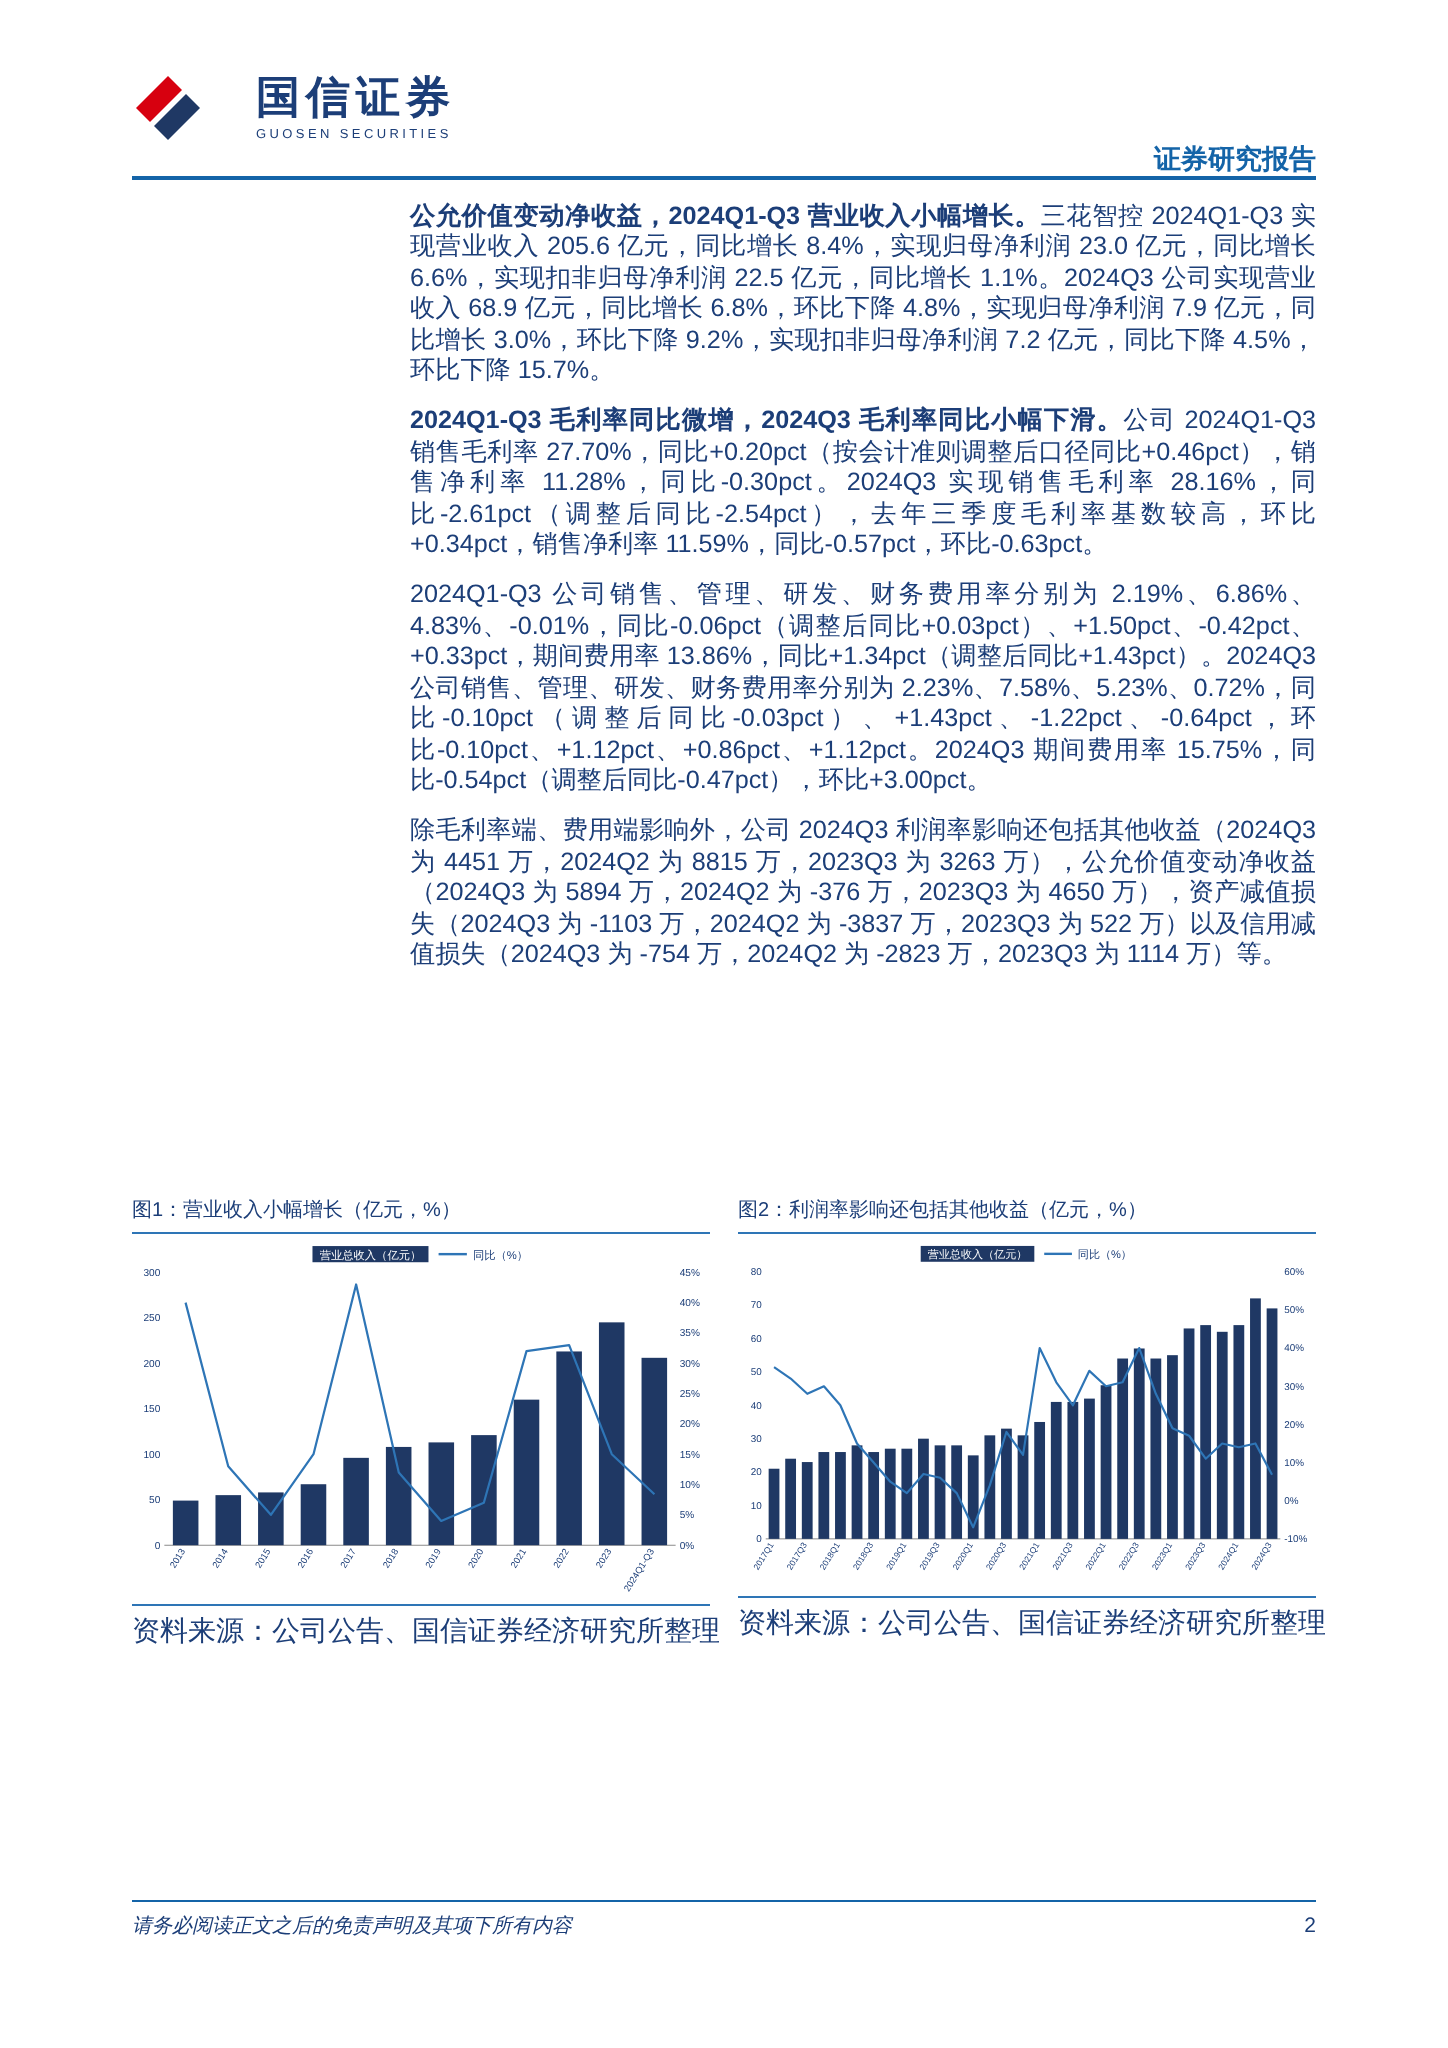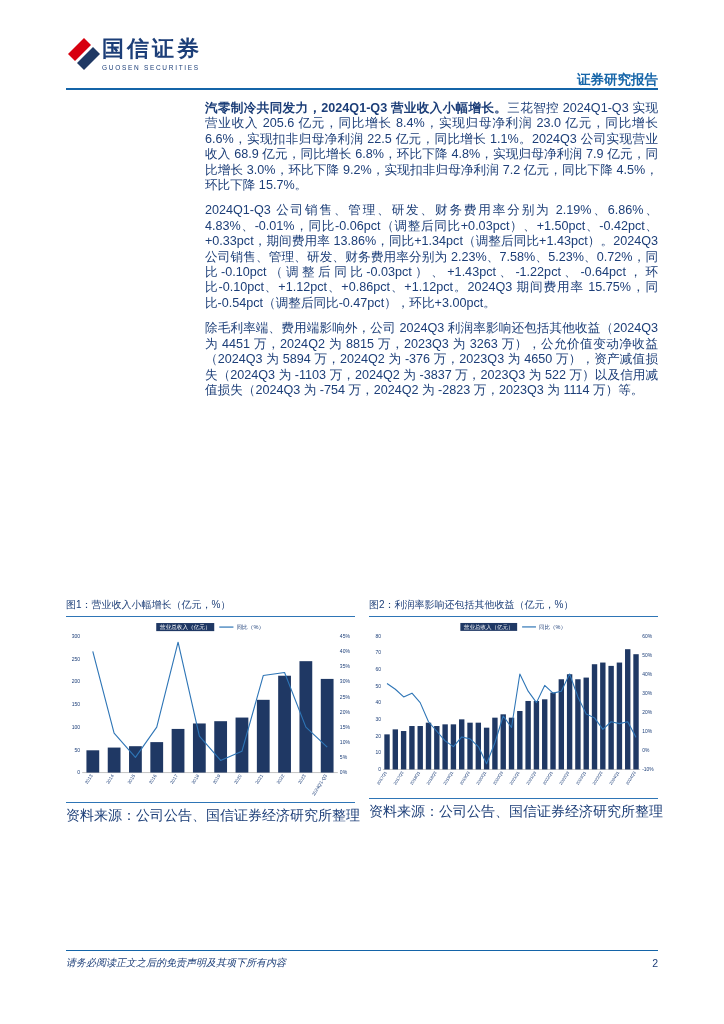--- a/index.html
+++ b/index.html
@@ -15,7 +15,7 @@
   .page{position:relative;width:724px;height:1024px;background:#ffffff;overflow:hidden}
 
   .header{position:absolute;left:66px;right:66px;top:36px;display:flex;justify-content:space-between;align-items:flex-start}
-  .brand{display:flex;gap:0;align-items:center}
+  .brand{display:flex;gap:26px;align-items:center}
   .brand-text{display:flex;flex-direction:column}
   .brand-cn{font-size:22px;font-weight:bold;color:var(--navy);letter-spacing:3px;line-height:1.1}
   .brand-en{font-size:6.5px;color:var(--navy);letter-spacing:1.7px;margin-top:3px}

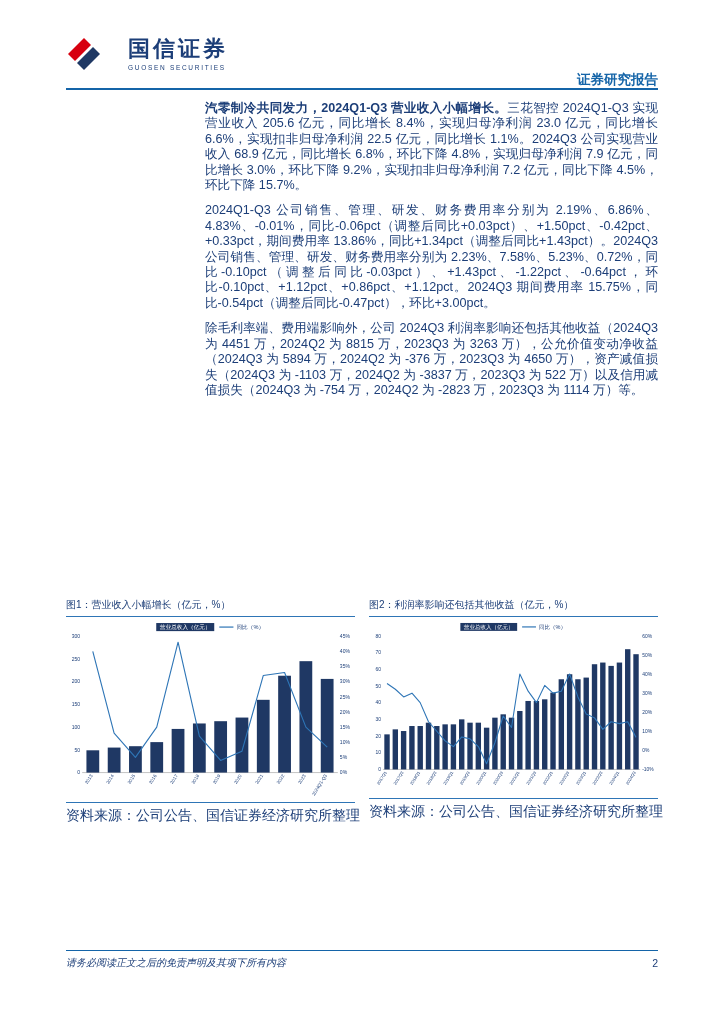--- a/index.html
+++ b/index.html
@@ -60,7 +60,7 @@
   <div class="header-rule"></div>
 
   <main class="body-text">
-    <p><b>汽零制冷共同发力，2024Q1-Q3 营业收入小幅增长。</b><span>三花智控 2024Q1-Q3 实现营业收入 205.6 亿元，同比增长 8.4%，实现归母净利润 23.0 亿元，同比增长 6.6%，实现扣非归母净利润 22.5 亿元，同比增长 1.1%。2024Q3 公司实现营业收入 68.9 亿元，同比增长 6.8%，环比下降 4.8%，实现归母净利润 7.9 亿元，同比增长 3.0%，环比下降 9.2%，实现扣非归母净利润 7.2 亿元，同比下降 4.5%，环比下降 15.7%。</span></p>
+    <p><b>公允价值变动净收益，2024Q1-Q3 营业收入小幅增长。</b><span>三花智控 2024Q1-Q3 实现营业收入 205.6 亿元，同比增长 8.4%，实现归母净利润 23.0 亿元，同比增长 6.6%，实现扣非归母净利润 22.5 亿元，同比增长 1.1%。2024Q3 公司实现营业收入 68.9 亿元，同比增长 6.8%，环比下降 4.8%，实现归母净利润 7.9 亿元，同比增长 3.0%，环比下降 9.2%，实现扣非归母净利润 7.2 亿元，同比下降 4.5%，环比下降 15.7%。</span></p>
     <p><b></b><span>2024Q1-Q3 公司销售、管理、研发、财务费用率分别为 2.19%、6.86%、4.83%、-0.01%，同比-0.06pct（调整后同比+0.03pct）、+1.50pct、-0.42pct、+0.33pct，期间费用率 13.86%，同比+1.34pct（调整后同比+1.43pct）。2024Q3 公司销售、管理、研发、财务费用率分别为 2.23%、7.58%、5.23%、0.72%，同比-0.10pct（调整后同比-0.03pct）、+1.43pct、-1.22pct、-0.64pct，环比-0.10pct、+1.12pct、+0.86pct、+1.12pct。2024Q3 期间费用率 15.75%，同比-0.54pct（调整后同比-0.47pct），环比+3.00pct。</span></p>
     <p><b></b><span>除毛利率端、费用端影响外，公司 2024Q3 利润率影响还包括其他收益（2024Q3 为 4451 万，2024Q2 为 8815 万，2023Q3 为 3263 万），公允价值变动净收益（2024Q3 为 5894 万，2024Q2 为 -376 万，2023Q3 为 4650 万），资产减值损失（2024Q3 为 -1103 万，2024Q2 为 -3837 万，2023Q3 为 522 万）以及信用减值损失（2024Q3 为 -754 万，2024Q2 为 -2823 万，2023Q3 为 1114 万）等。</span></p>
   </main>

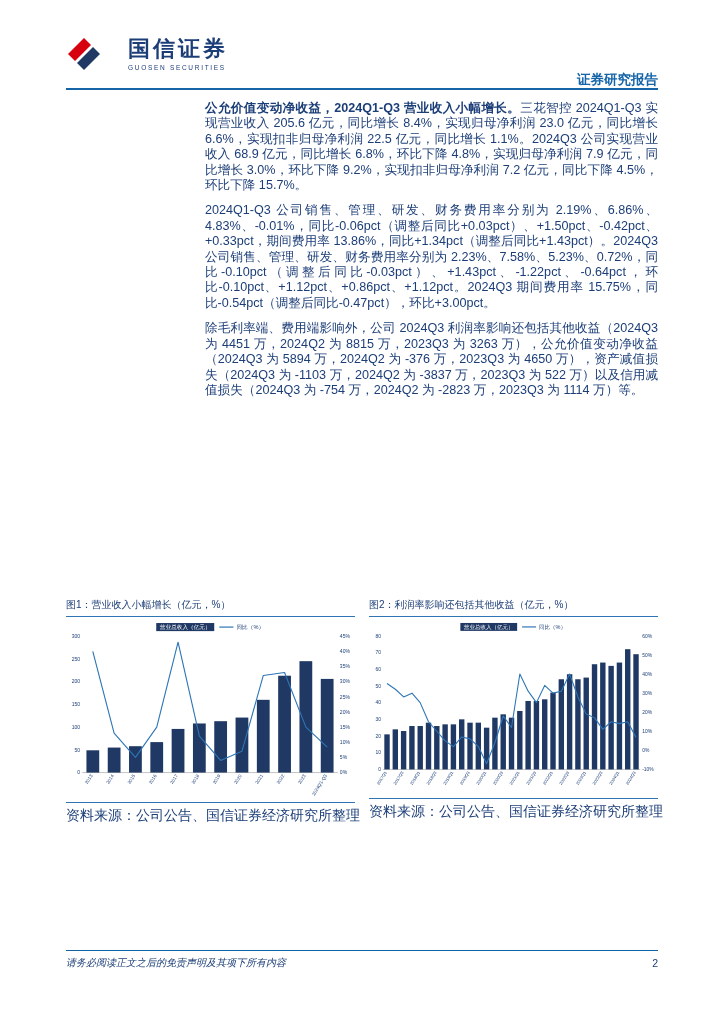--- a/index.html
+++ b/index.html
@@ -61,6 +61,7 @@
 
   <main class="body-text">
     <p><b>公允价值变动净收益，2024Q1-Q3 营业收入小幅增长。</b><span>三花智控 2024Q1-Q3 实现营业收入 205.6 亿元，同比增长 8.4%，实现归母净利润 23.0 亿元，同比增长 6.6%，实现扣非归母净利润 22.5 亿元，同比增长 1.1%。2024Q3 公司实现营业收入 68.9 亿元，同比增长 6.8%，环比下降 4.8%，实现归母净利润 7.9 亿元，同比增长 3.0%，环比下降 9.2%，实现扣非归母净利润 7.2 亿元，同比下降 4.5%，环比下降 15.7%。</span></p>
+    <p><b>2024Q1-Q3 毛利率同比微增，2024Q3 毛利率同比小幅下滑。</b><span>公司 2024Q1-Q3 销售毛利率 27.70%，同比+0.20pct（按会计准则调整后口径同比+0.46pct），销售净利率 11.28%，同比-0.30pct。2024Q3 实现销售毛利率 28.16%，同比-2.61pct（调整后同比-2.54pct），去年三季度毛利率基数较高，环比+0.34pct，销售净利率 11.59%，同比-0.57pct，环比-0.63pct。</span></p>
     <p><b></b><span>2024Q1-Q3 公司销售、管理、研发、财务费用率分别为 2.19%、6.86%、4.83%、-0.01%，同比-0.06pct（调整后同比+0.03pct）、+1.50pct、-0.42pct、+0.33pct，期间费用率 13.86%，同比+1.34pct（调整后同比+1.43pct）。2024Q3 公司销售、管理、研发、财务费用率分别为 2.23%、7.58%、5.23%、0.72%，同比-0.10pct（调整后同比-0.03pct）、+1.43pct、-1.22pct、-0.64pct，环比-0.10pct、+1.12pct、+0.86pct、+1.12pct。2024Q3 期间费用率 15.75%，同比-0.54pct（调整后同比-0.47pct），环比+3.00pct。</span></p>
     <p><b></b><span>除毛利率端、费用端影响外，公司 2024Q3 利润率影响还包括其他收益（2024Q3 为 4451 万，2024Q2 为 8815 万，2023Q3 为 3263 万），公允价值变动净收益（2024Q3 为 5894 万，2024Q2 为 -376 万，2023Q3 为 4650 万），资产减值损失（2024Q3 为 -1103 万，2024Q2 为 -3837 万，2023Q3 为 522 万）以及信用减值损失（2024Q3 为 -754 万，2024Q2 为 -2823 万，2023Q3 为 1114 万）等。</span></p>
   </main>

